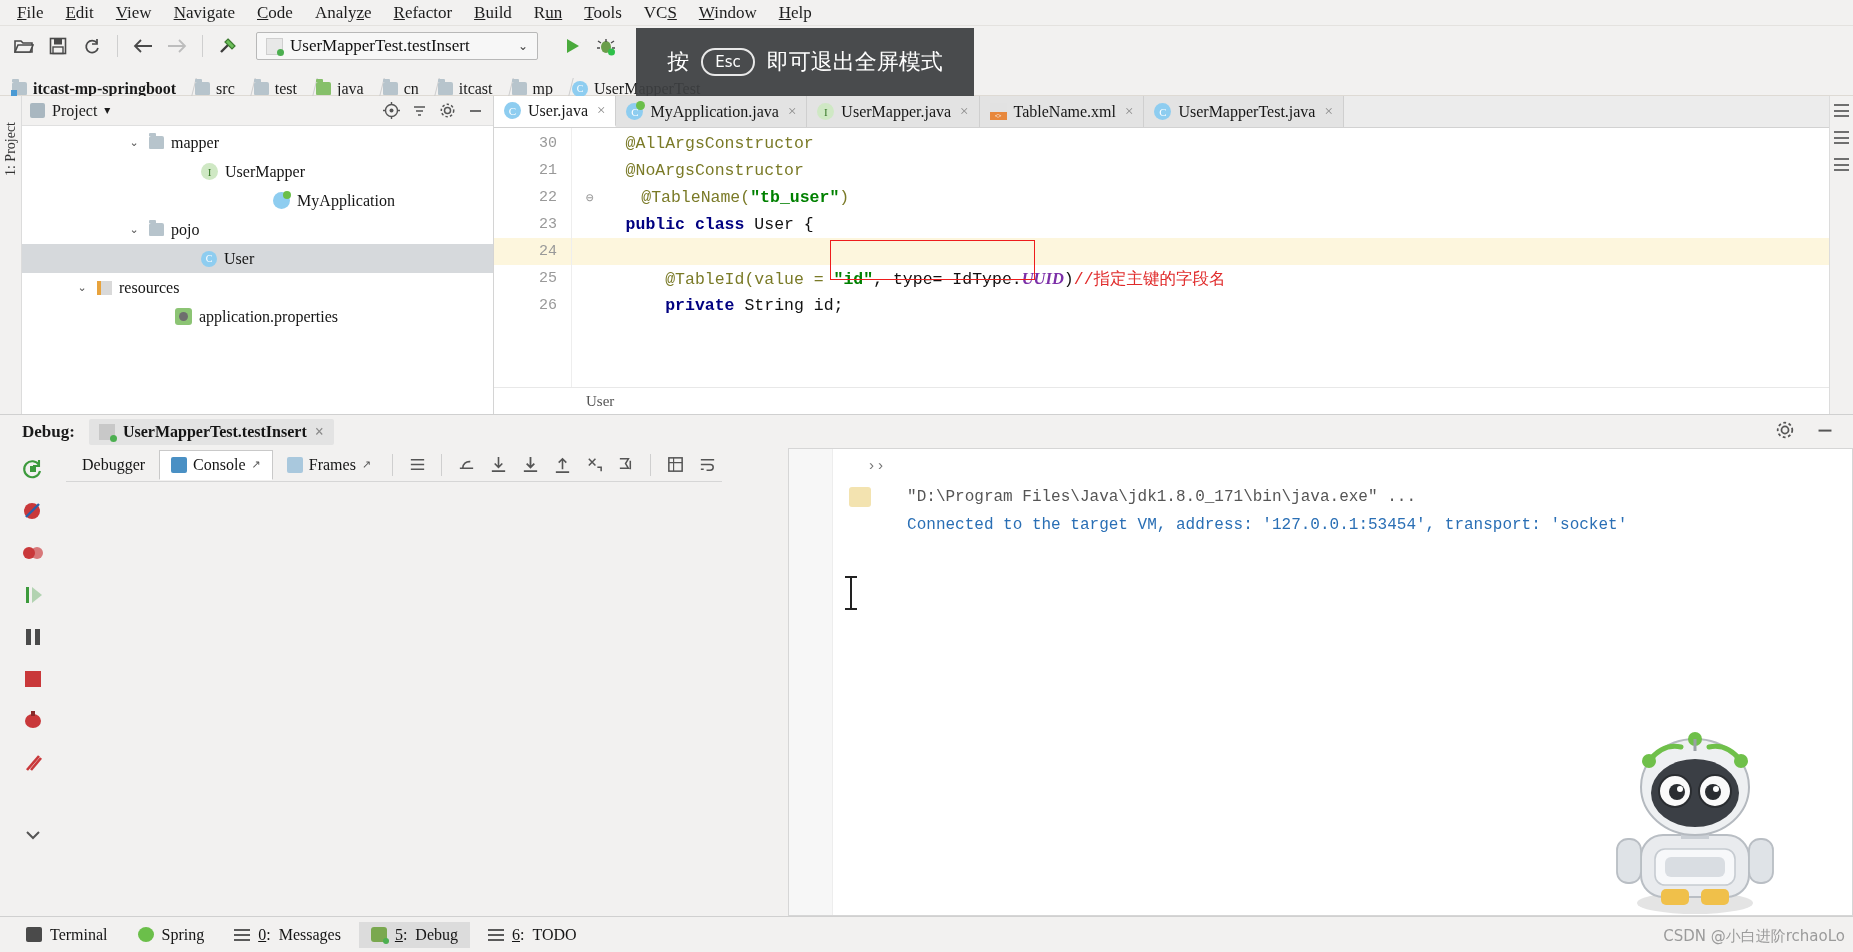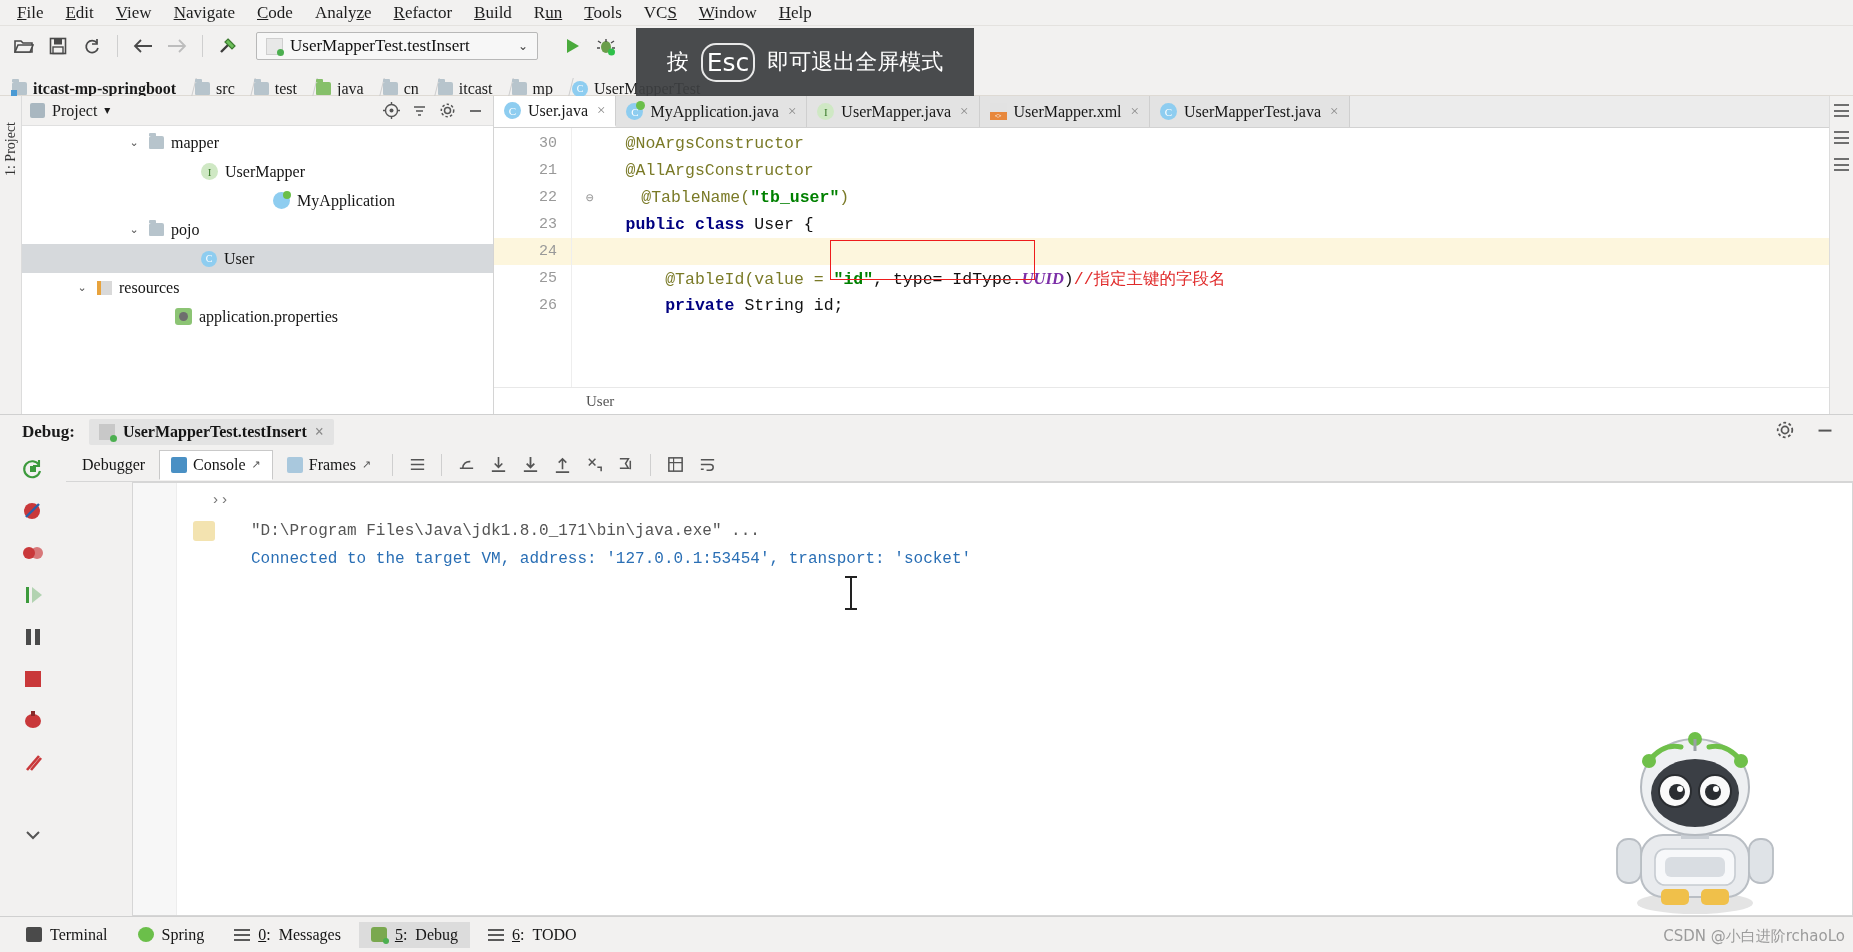--- a/index.html
+++ b/index.html
@@ -103,7 +103,7 @@
   }
   .fs-key {
     border: 2px solid #e8e8e8; border-radius: 15px; color:#fff;
-    padding: 3px 4px; font-size: 25px;
+    padding: 3px 12px; font-size: 15px;
     font-family: "DejaVu Sans", "Liberation Sans", sans-serif;
   }
 

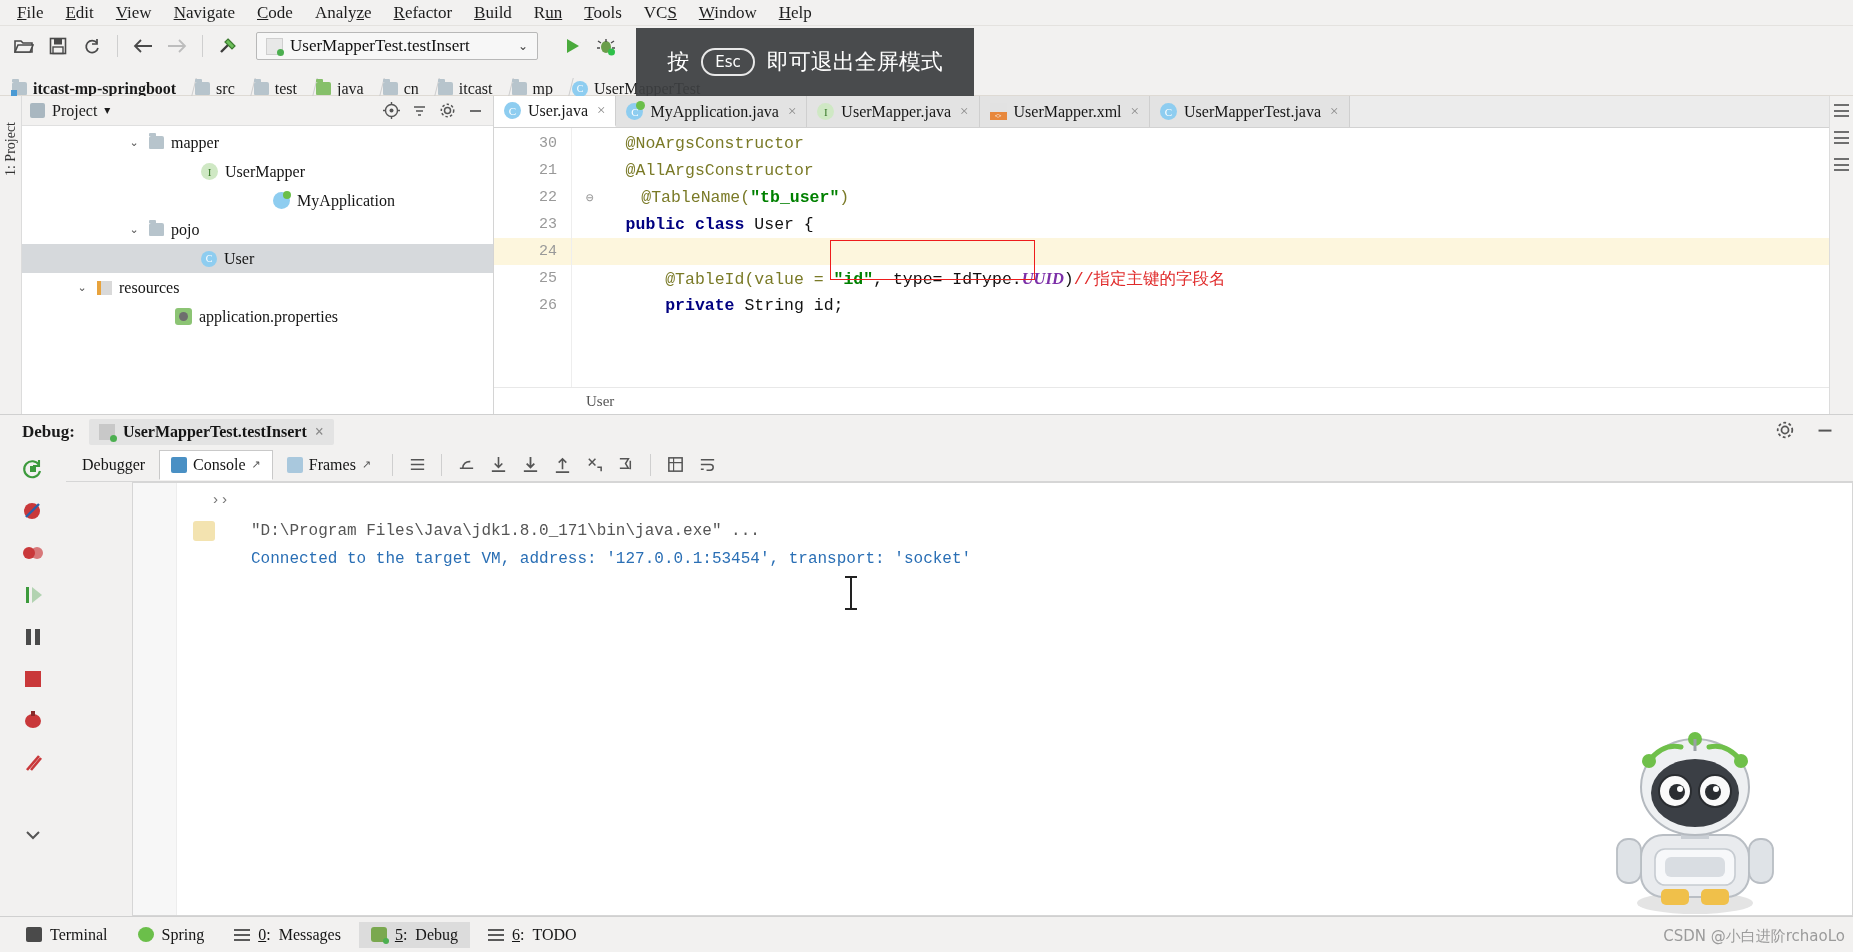--- a/index.html
+++ b/index.html
@@ -505,7 +505,7 @@
           </div>
           <div class="tab">
             <span class="tico xml"></span>
-            <span>UserMapper.xml</span>
+            <span>TableName.xml</span>
             <span class="x">×</span>
           </div>
           <div class="tab">

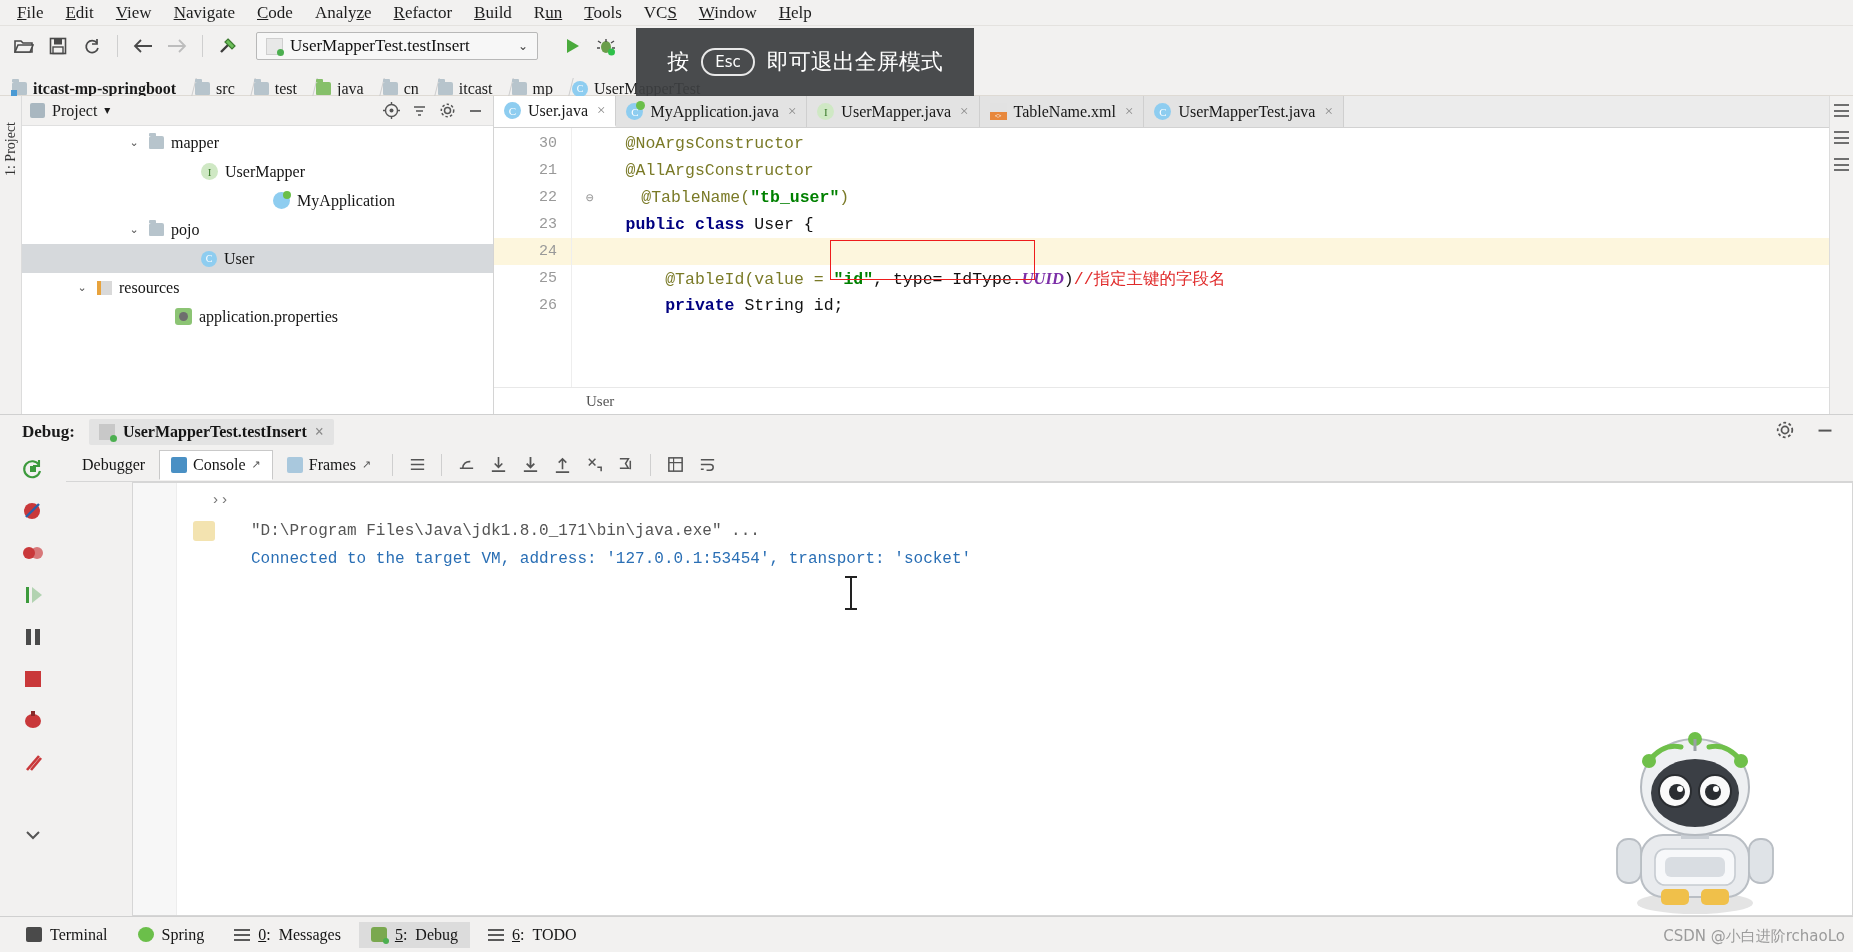--- a/index.html
+++ b/index.html
@@ -525,8 +525,8 @@
             <div class="gline">26</div>
           </div>
         <div class="code" id="code">
+            <div class="cline"><span class="k-ann">    @AllArgsConstructor</span></div>
             <div class="cline"><span class="k-ann">    @NoArgsConstructor</span></div>
-            <div class="cline"><span class="k-ann">    @AllArgsConstructor</span></div>
             <div class="cline"><span class="fold">⊖ </span><span class="k-ann">    @TableName(</span><span class="k-str">"tb_user"</span><span class="k-ann">)</span></div>
             <div class="cline"><span class="k-kw">    public class </span><span class="k-txt">User {</span></div>
             <div class="cline hl"></div>

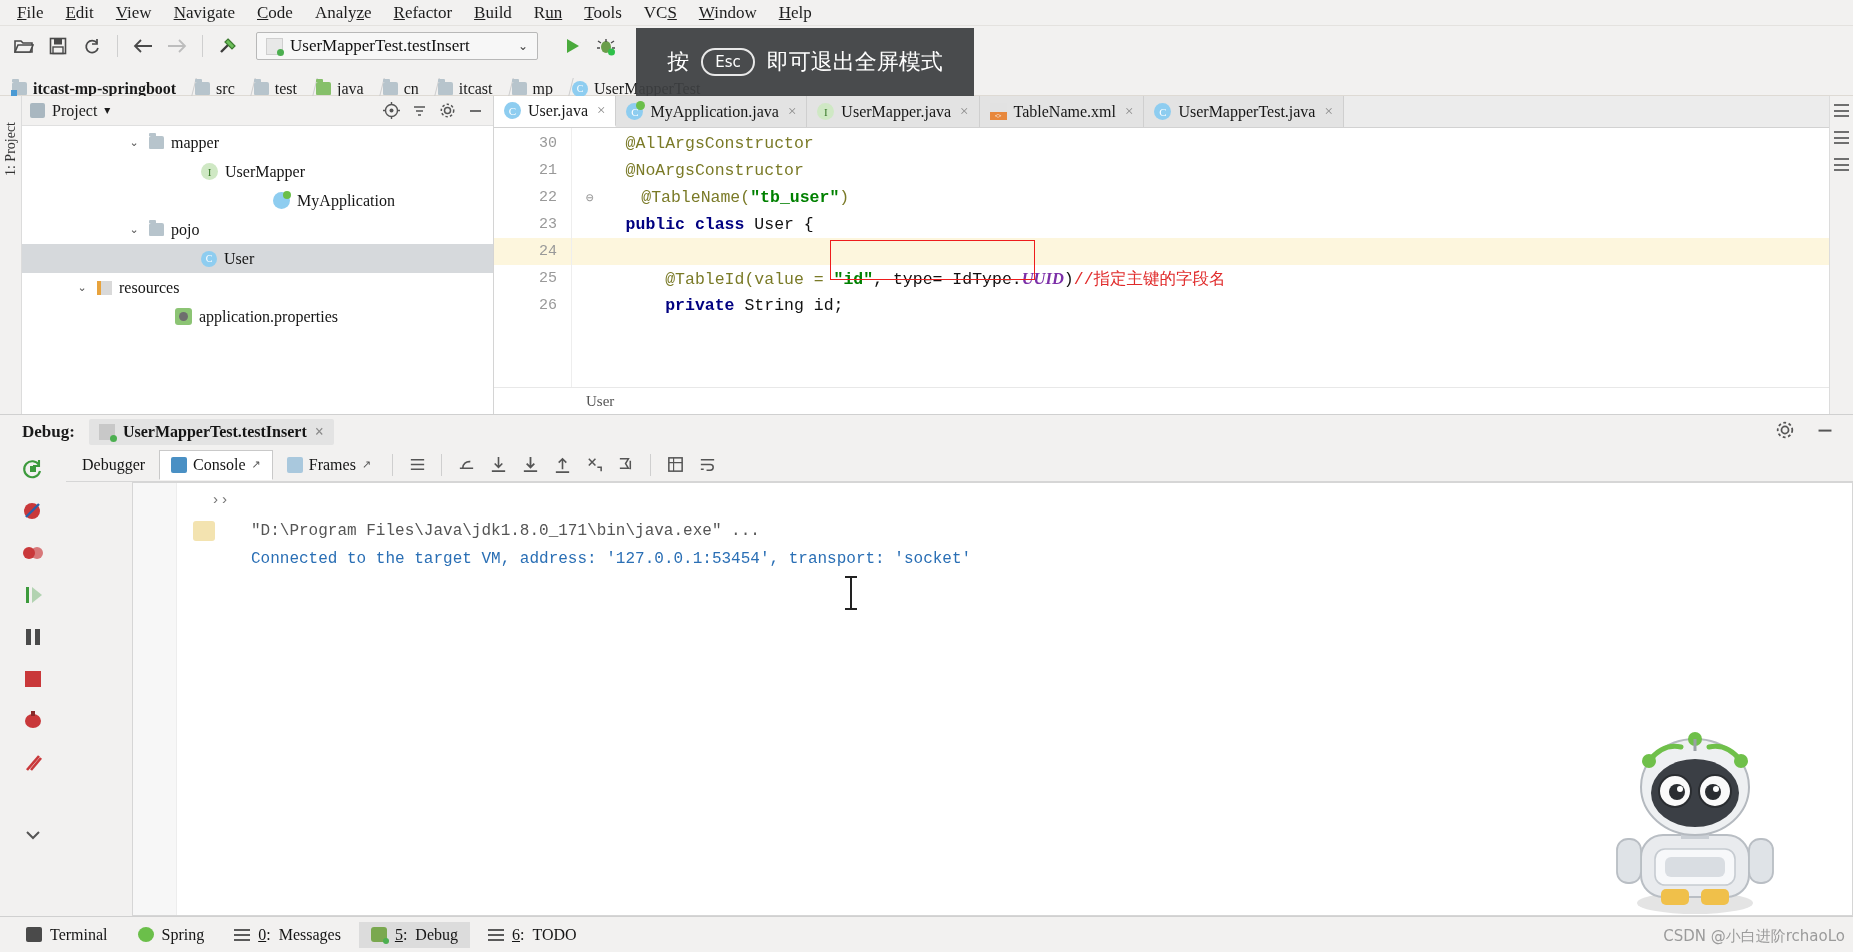--- a/index.html
+++ b/index.html
@@ -224,7 +224,7 @@
             padding-top:8px; gap:16px; background:#f2f1f0; }
   .dstrip-ic { width:28px;height:26px;display:flex;align-items:center;justify-content:center; }
 
-  .dmain { flex:1; display:flex; flex-direction:column; min-width:0; }
+  .dmain { flex:1; display:flex; flex-direction:row; min-width:0; }
   .dtabs { height:34px; display:flex; align-items:center; gap:2px;
            border-bottom:1px solid #d6d6d6; padding-left:4px; }
   .dtab { display:flex; align-items:center; gap:6px; height:30px; padding:0 11px;

